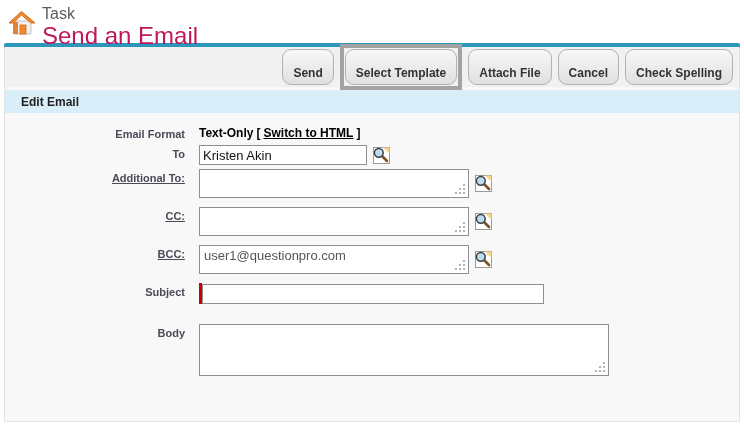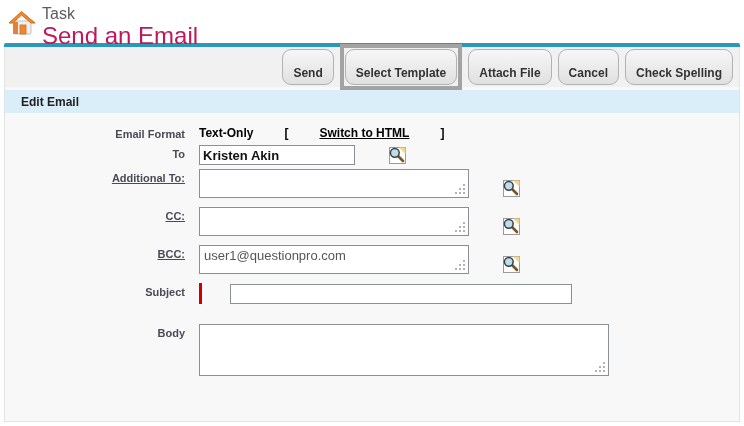--- a/index.html
+++ b/index.html
@@ -38,7 +38,7 @@
   .row-label { width:194px; padding-right:14px; text-align:right; font-size:11px; font-weight:bold;
     color:#4a4a56; padding-top:3px; line-height:13px; }
   .row-label.link-label { text-decoration:underline; cursor:pointer; }
-  .field { display:flex; align-items:flex-end;gap:28px; }
+  .field { display:flex; align-items:center; }
 
   .fmt-row { margin-bottom:4px; }
   .fmt-row .row-label { padding-top:2px; }

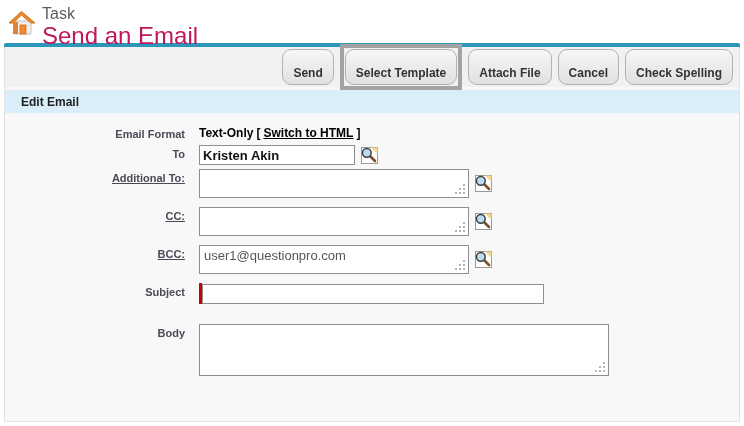--- a/index.html
+++ b/index.html
@@ -50,7 +50,7 @@
   .to-row { margin-bottom:4px; }
   .text-input { font-family:"Liberation Sans", sans-serif; font-size:13px; color:#111;
     border:1px solid #8b8f92; background:#fff; padding:1px 3px; height:20px; }
-  .to-input { width:156px;font-weight:bold; }
+  .to-input { width:168px; }
 
   .ta-row { margin-bottom:9px; }
   .ta-wrap { position:relative; }

